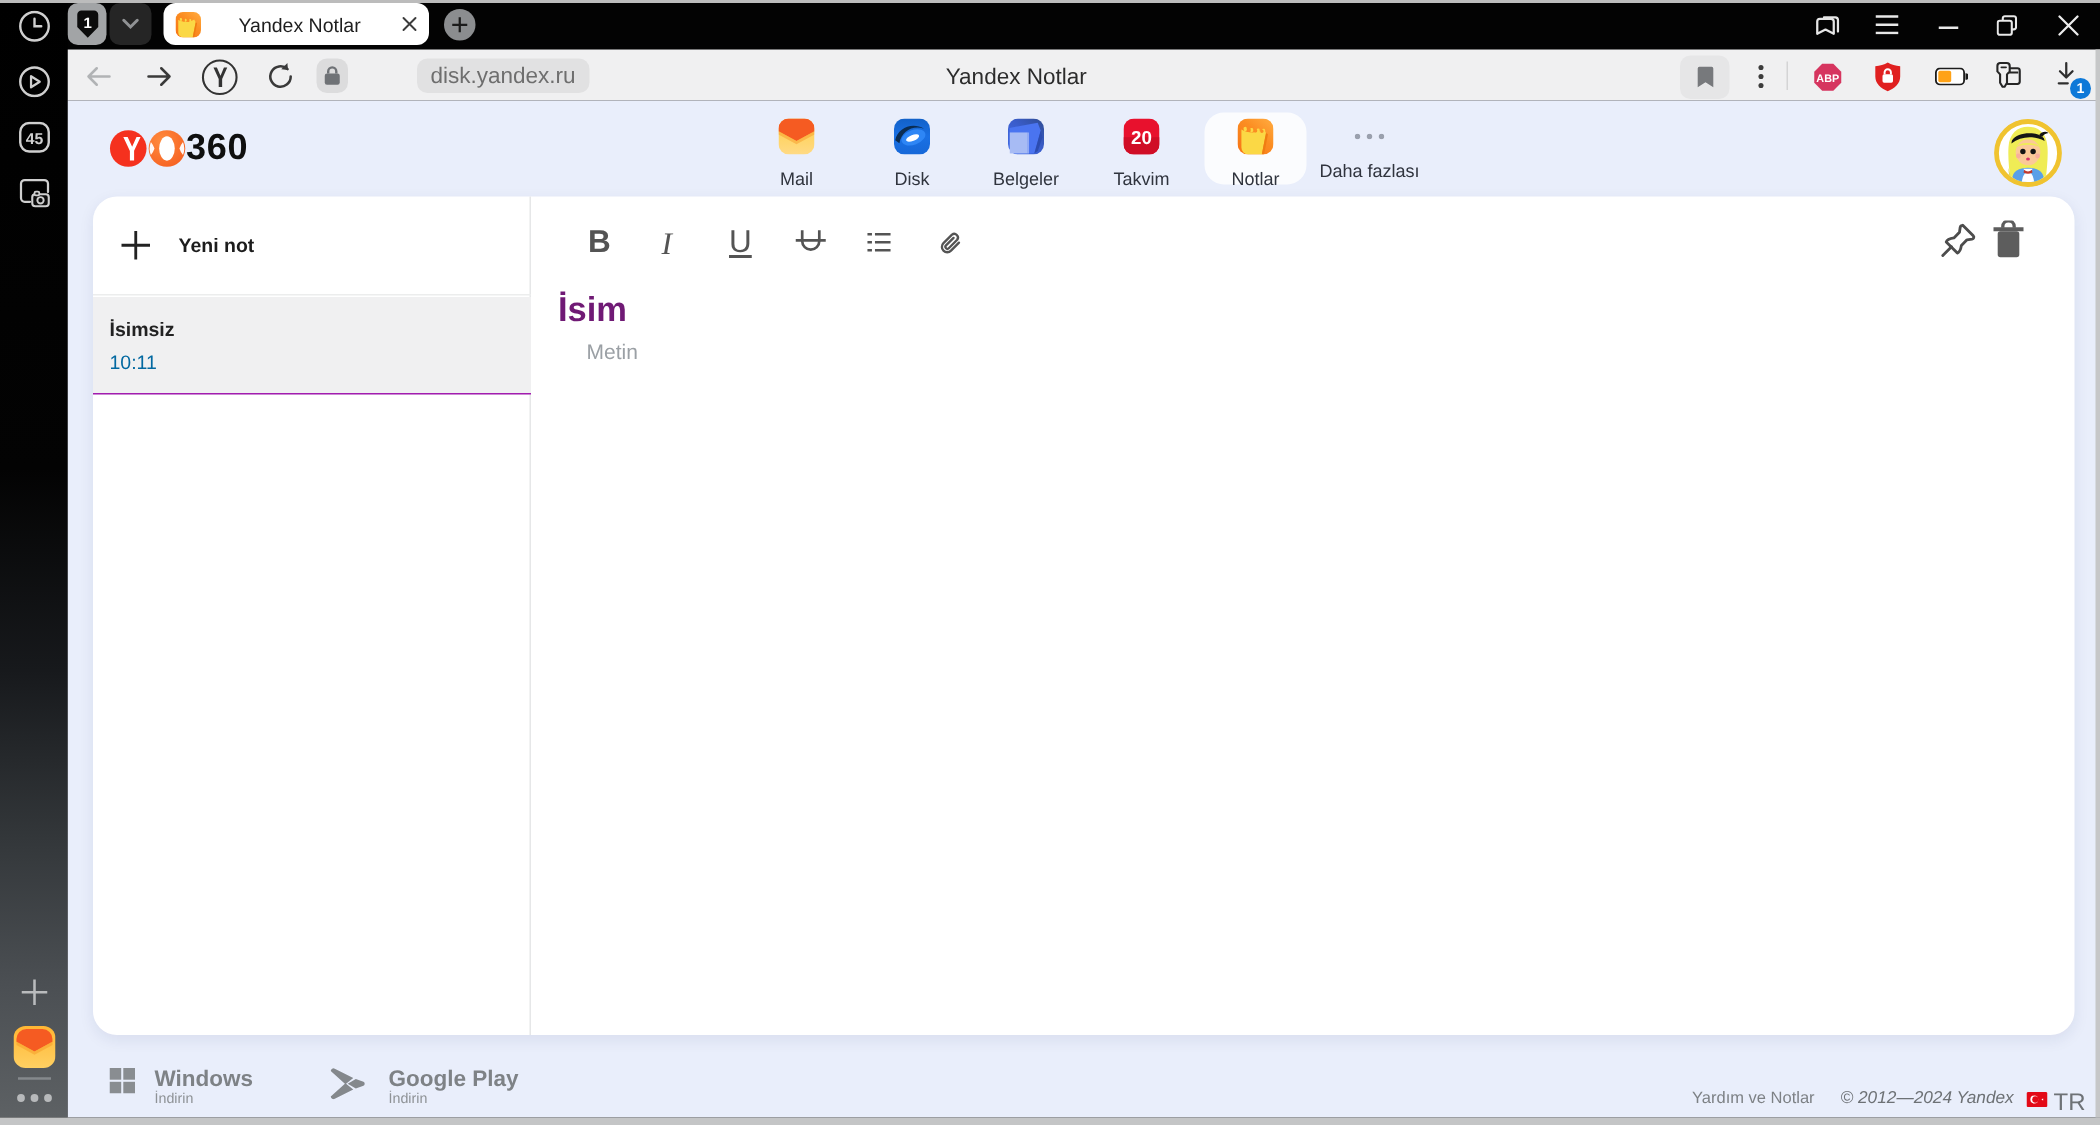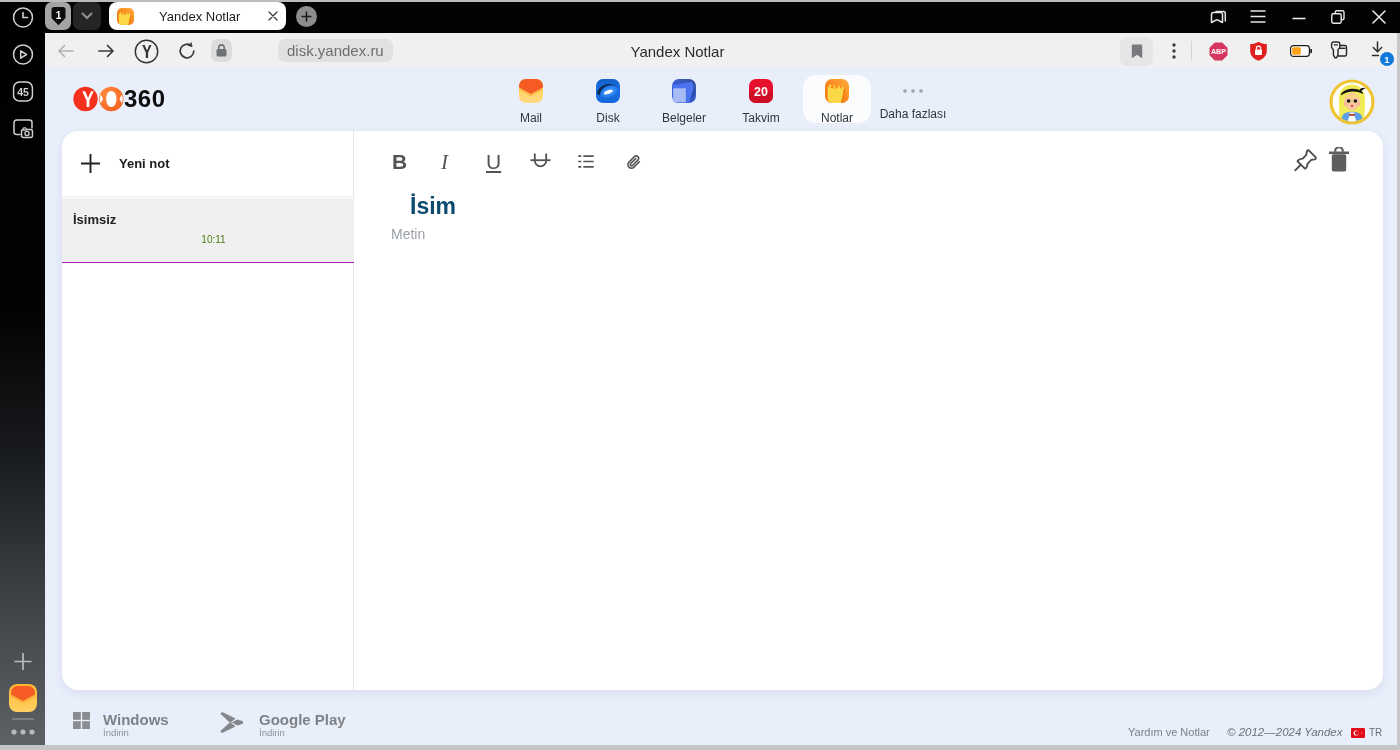--- a/index.html
+++ b/index.html
@@ -51,7 +51,7 @@
   .noteitem .nt { font-size:13px; font-weight:bold; color:#222; }
   .noteitem .nd { font-size:10px; color:#4d7c0f; margin-top:7px;text-align:center; }
   .toolbar { position:absolute; left:292px; top:0; width:1038px; height:62px; }
-  .isim { position:absolute; left:348px; top:62px; font-size:23px; font-weight:bold; color:#0c4a6e; }
+  .isim { position:absolute; left:310px; top:62px; font-size:23px; font-weight:bold; color:#701a75; }
   .metin { position:absolute; left:329px; top:95px; font-size:14px; color:#9ba0a5; }
 
   

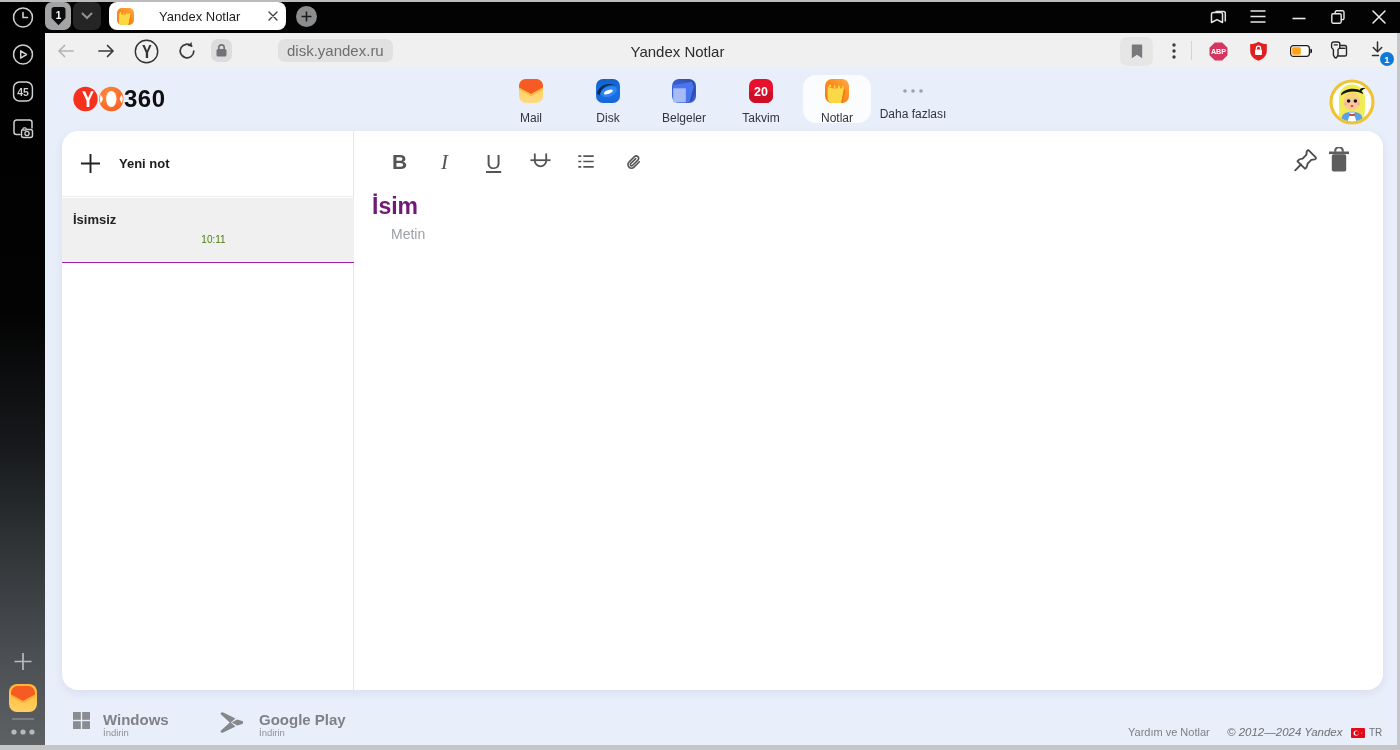--- a/index.html
+++ b/index.html
@@ -49,7 +49,7 @@
   .newnote span { font-size:13px; font-weight:bold; color:#1c1c1c; margin-left:18px; }
   .noteitem { position:absolute; left:0; top:67px; width:292px; height:65px; background:#f0f0f1; border-bottom:1px solid #a21caf; padding:14px 0 0 11px; }
   .noteitem .nt { font-size:13px; font-weight:bold; color:#222; }
-  .noteitem .nd { font-size:10px; color:#4d7c0f; margin-top:7px;text-align:center; }
+  .noteitem .nd { font-size:13px; color:#0369a1; margin-top:7px; }
   .toolbar { position:absolute; left:292px; top:0; width:1038px; height:62px; }
   .isim { position:absolute; left:310px; top:62px; font-size:23px; font-weight:bold; color:#701a75; }
   .metin { position:absolute; left:329px; top:95px; font-size:14px; color:#9ba0a5; }

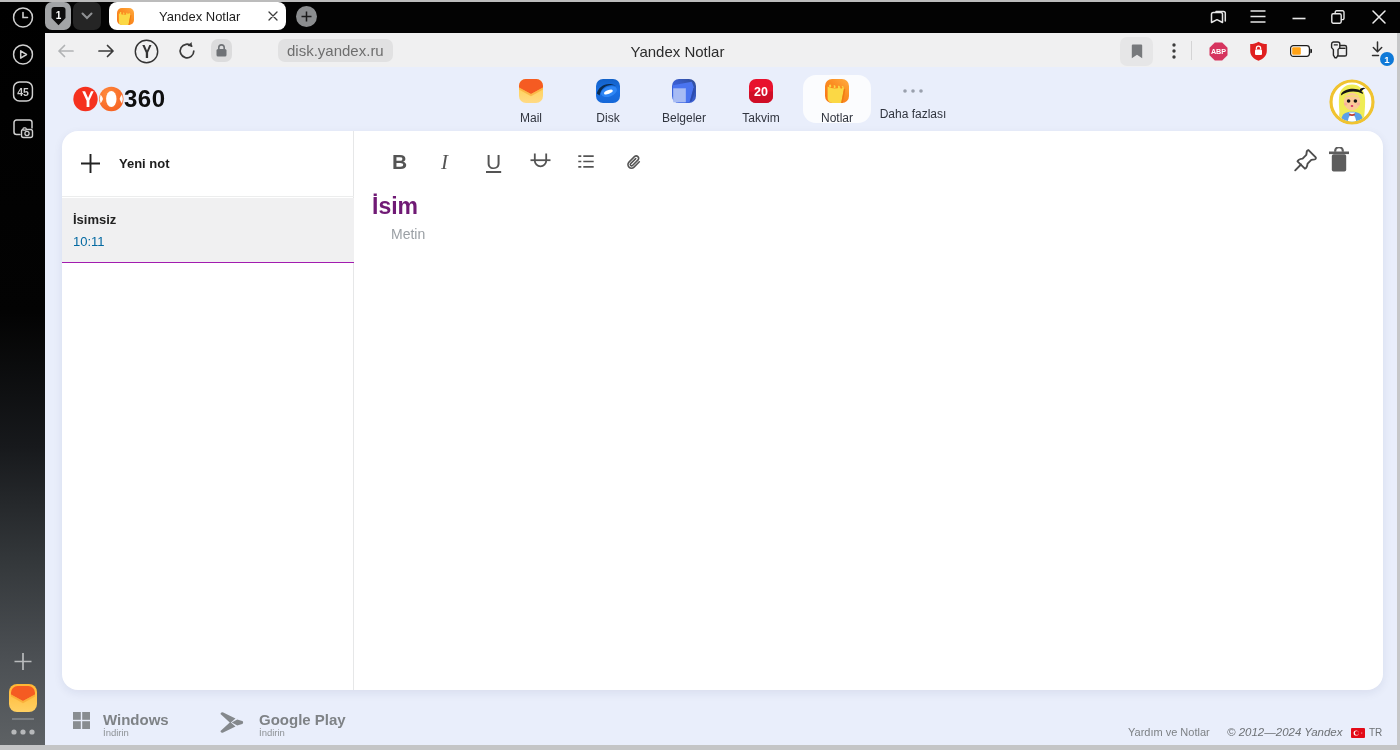--- a/index.html
+++ b/index.html
@@ -406,7 +406,7 @@
         <circle cx="5.9" cy="5" r="2.1" fill="#e30a17"></circle>
         <path d="M9.8 5 l1.6 0.5 -1-1.3 0 1.6 1-1.3 Z" fill="#fff"></path>
       </svg>
-    <span class="abs" style="left:1324px;top:37px;font-size:10px;color:#6e7276;">TR</span>
+    <span class="abs" style="left:1324px;top:37px;font-size:16px;color:#6e7276;">TR</span>
   </div>
 </div>
 

